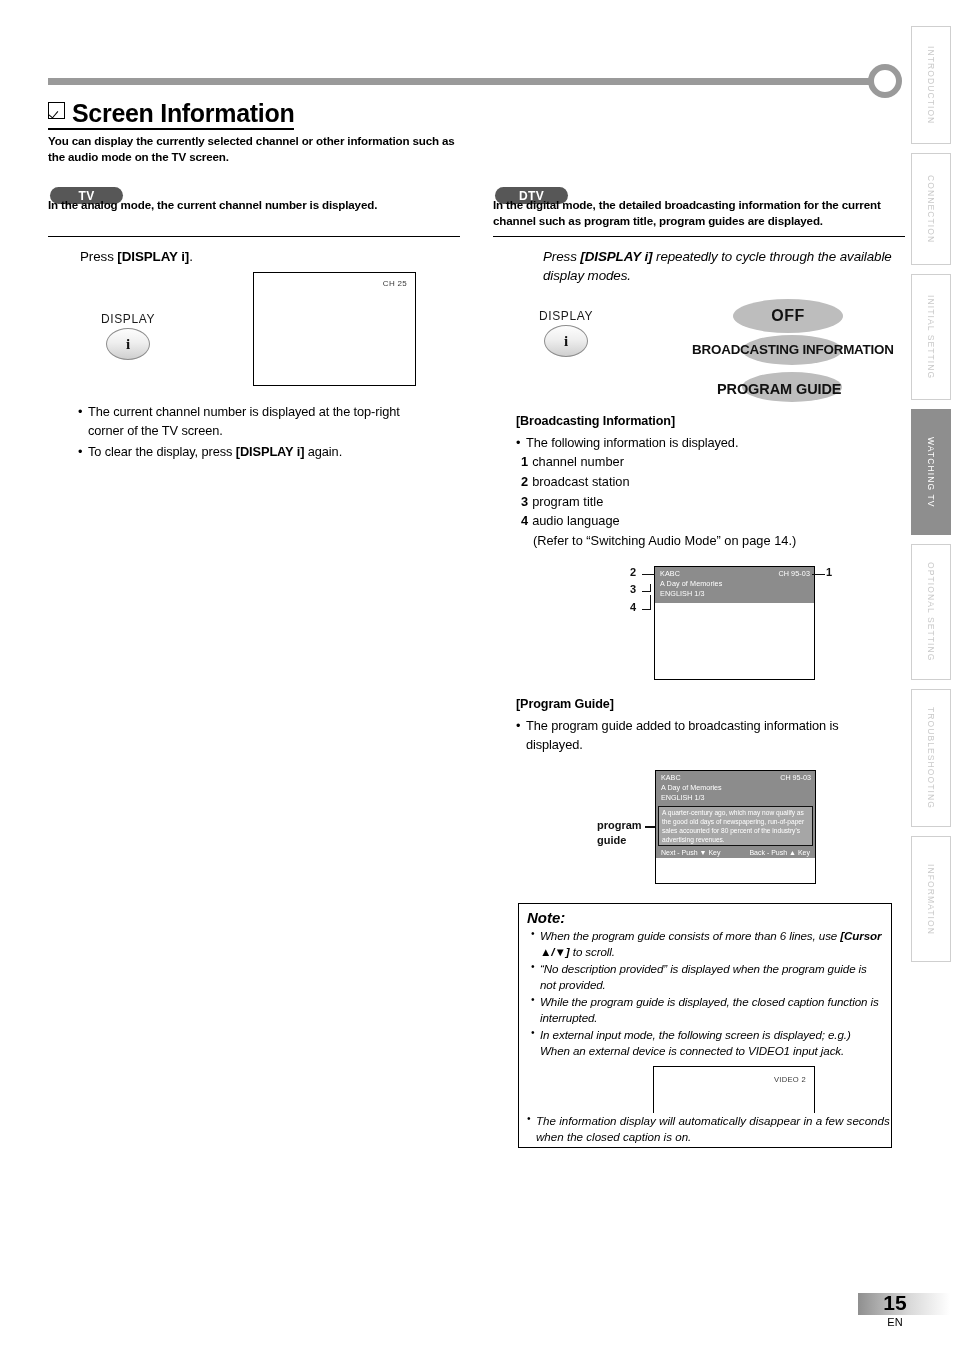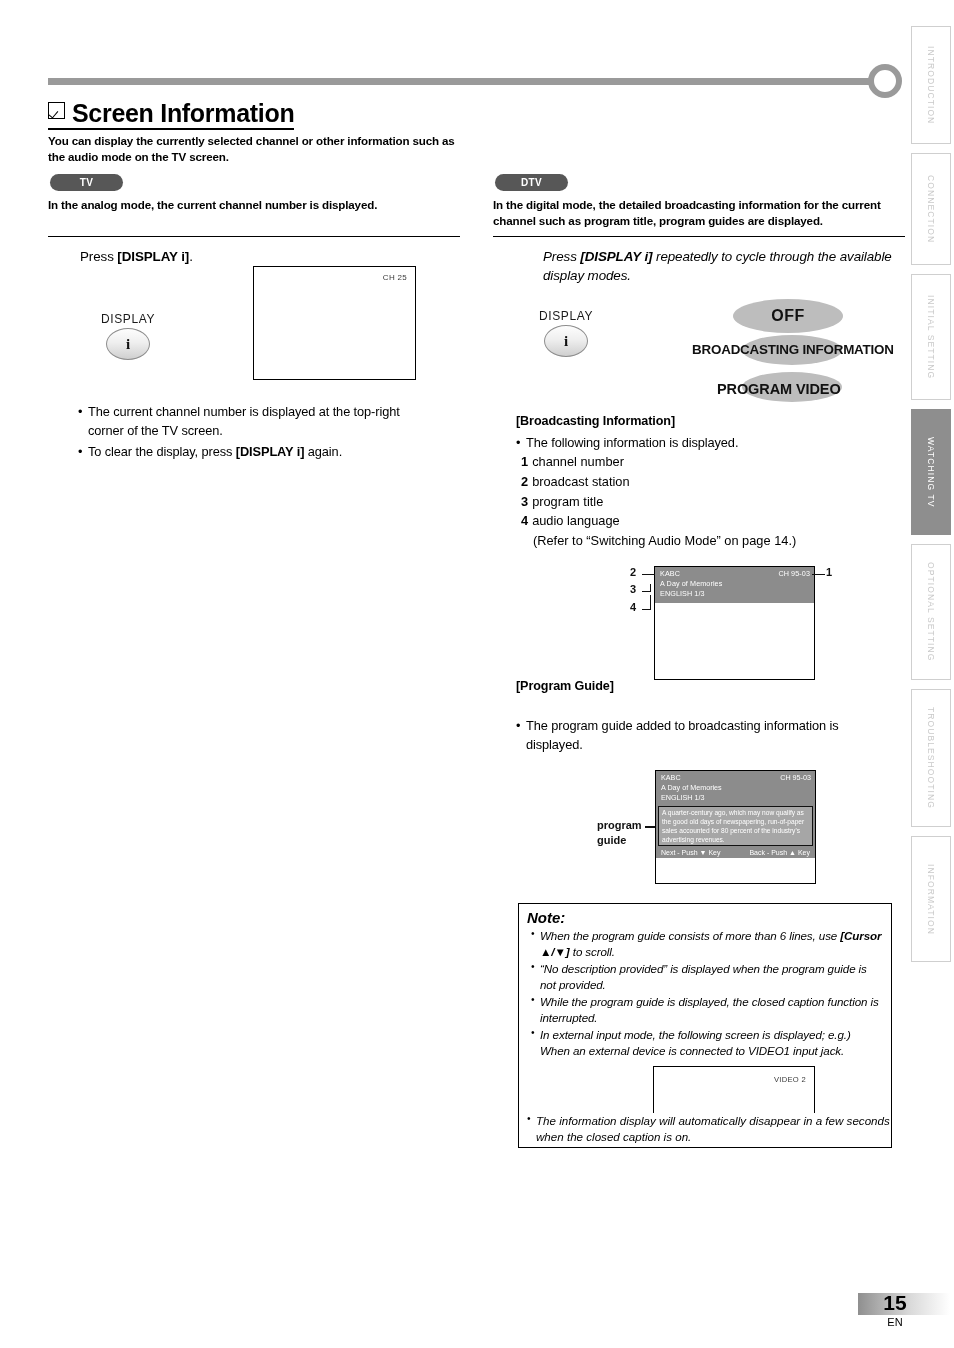--- a/index.html
+++ b/index.html
@@ -75,8 +75,8 @@
     position:absolute;
     width:73px; height:17px; border-radius:9px;
     background:#575757; color:#fff;
-    font-size:10px; font-weight:bold; letter-spacing:0.4px;
-    display:flex; align-items:center; justify-content:center;
+    font-size:12px; font-weight:bold; letter-spacing:0.4px;
+    display:flex; align-items:center; justify-content:center;margin-top:13px;
   }
   .pill-tv { left:50px; top:174px; }
   .pill-dtv { left:495px; top:174px; }

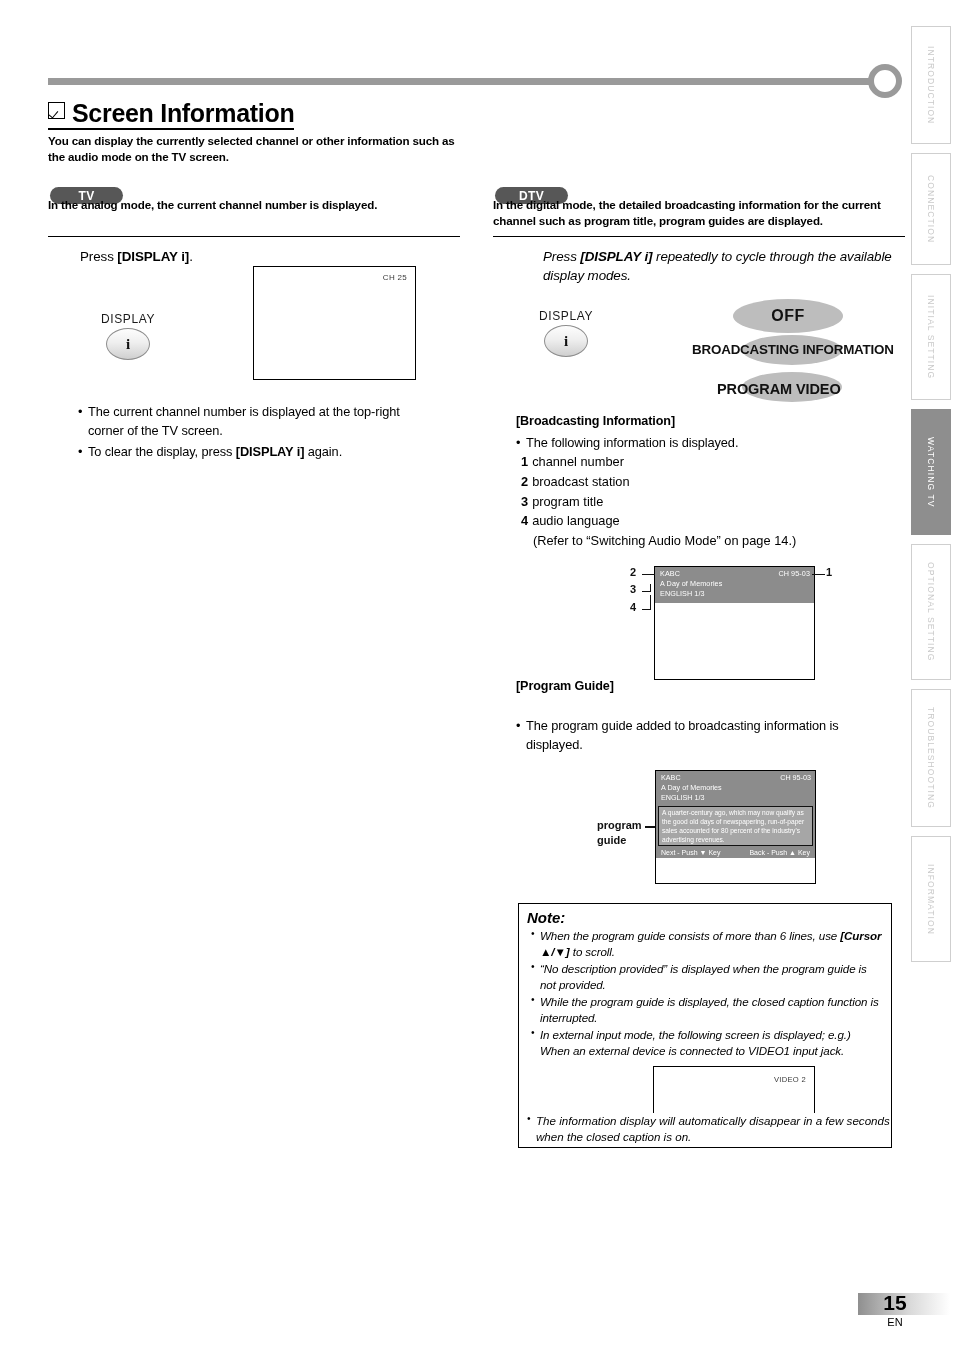--- a/index.html
+++ b/index.html
@@ -128,7 +128,7 @@
     position:absolute; right:8px; top:6px;
     font-size:8px; letter-spacing:0.3px; color:#3a3a3a;
   }
-  .tvbox-analog { left:253px; top:266px; width:161px; height:112px; }
+  .tvbox-analog { left:253px; top:272px; width:161px; height:112px; }
 
   
   .ellipse {

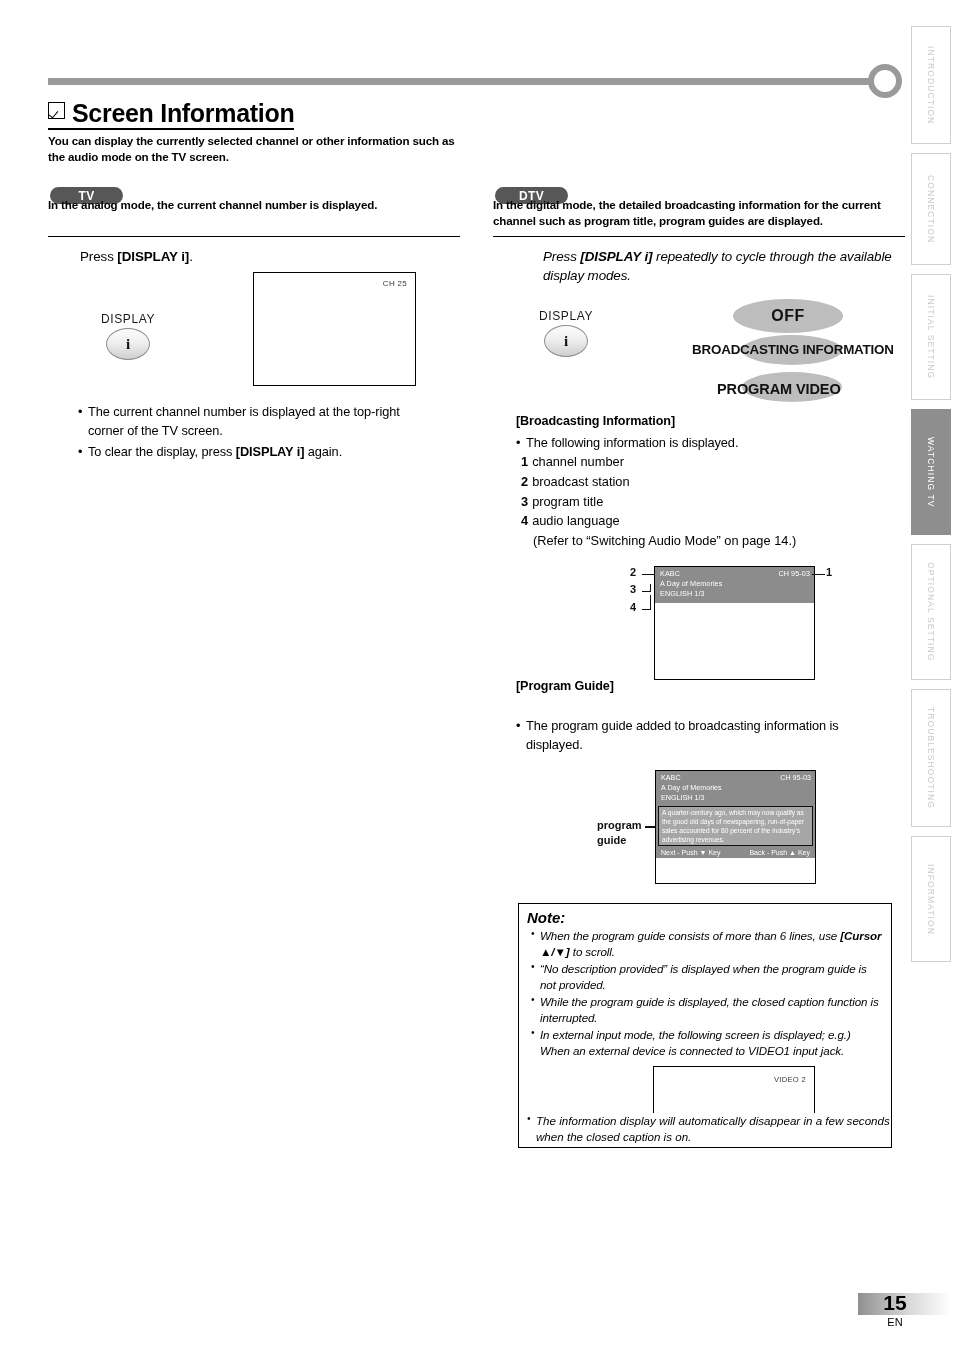--- a/index.html
+++ b/index.html
@@ -337,7 +337,7 @@
   <div class="ellipse el-bi"></div>
   <div class="el-label el-bi-label">BROADCASTING INFORMATION</div>
   <div class="ellipse el-pg"></div>
-  <div class="el-label el-pg-label">PROGRAM VIDEO</div>
+  <div class="el-label el-pg-label">PROGRAM GUIDE</div>
 
   <div class="subhead sub-bi">[Broadcasting Information]</div>
   <div class="bullet-line bl-bi">

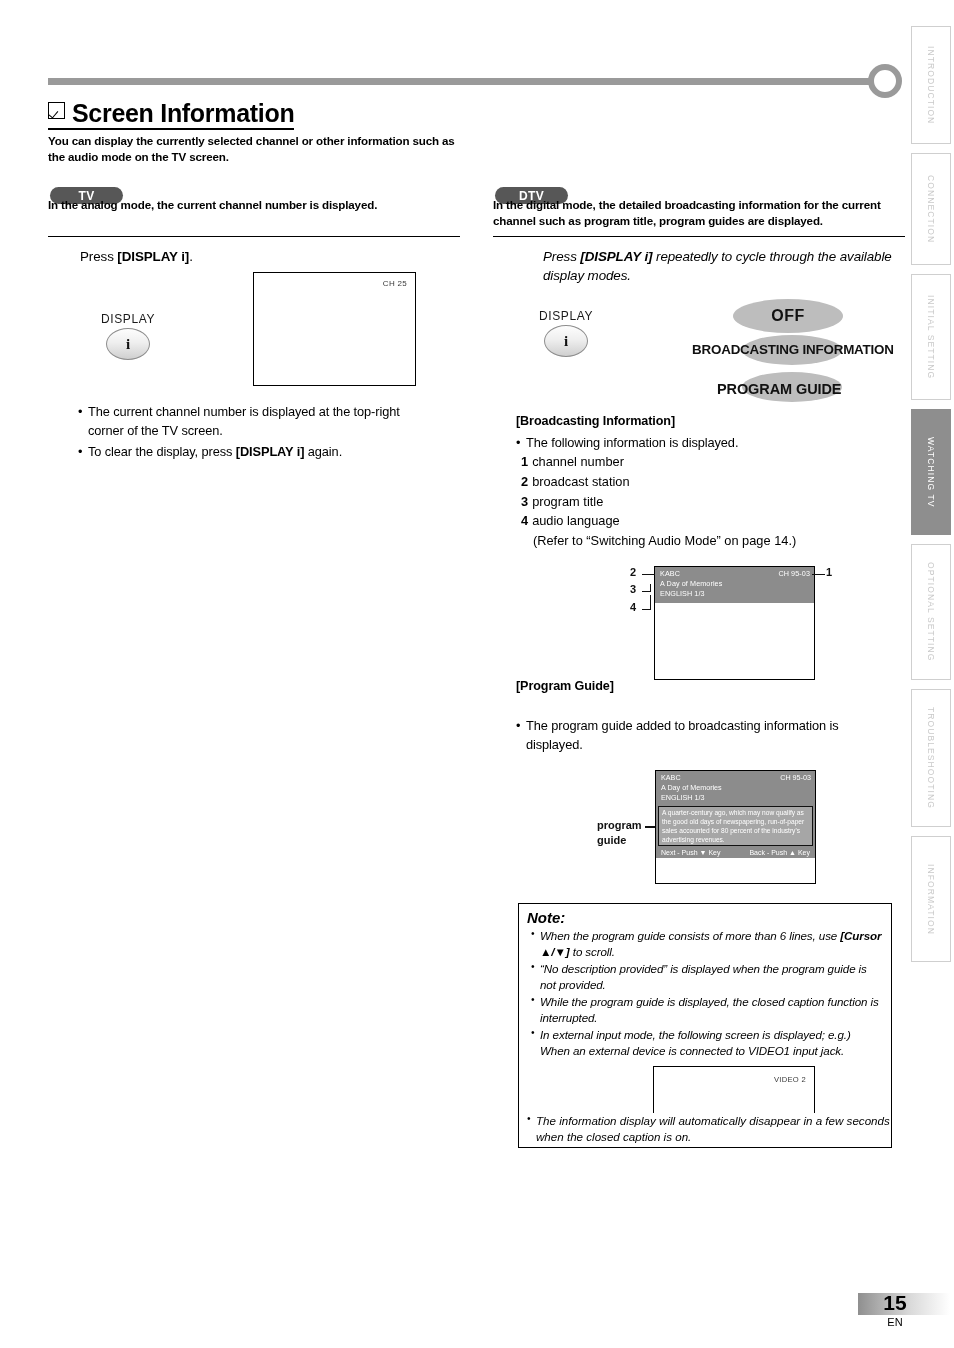--- a/index.html
+++ b/index.html
@@ -164,7 +164,7 @@
   .bl-bi     { left:516px; top:433px; width:380px; }
   .nl-bi     { left:521px; top:452px; width:380px; }
 
-  .sub-pg    { left:516px; top:679px; }
+  .sub-pg    { left:516px; top:697px; }
   .bl-pg     { left:516px; top:716px; width:330px; }
 
   

